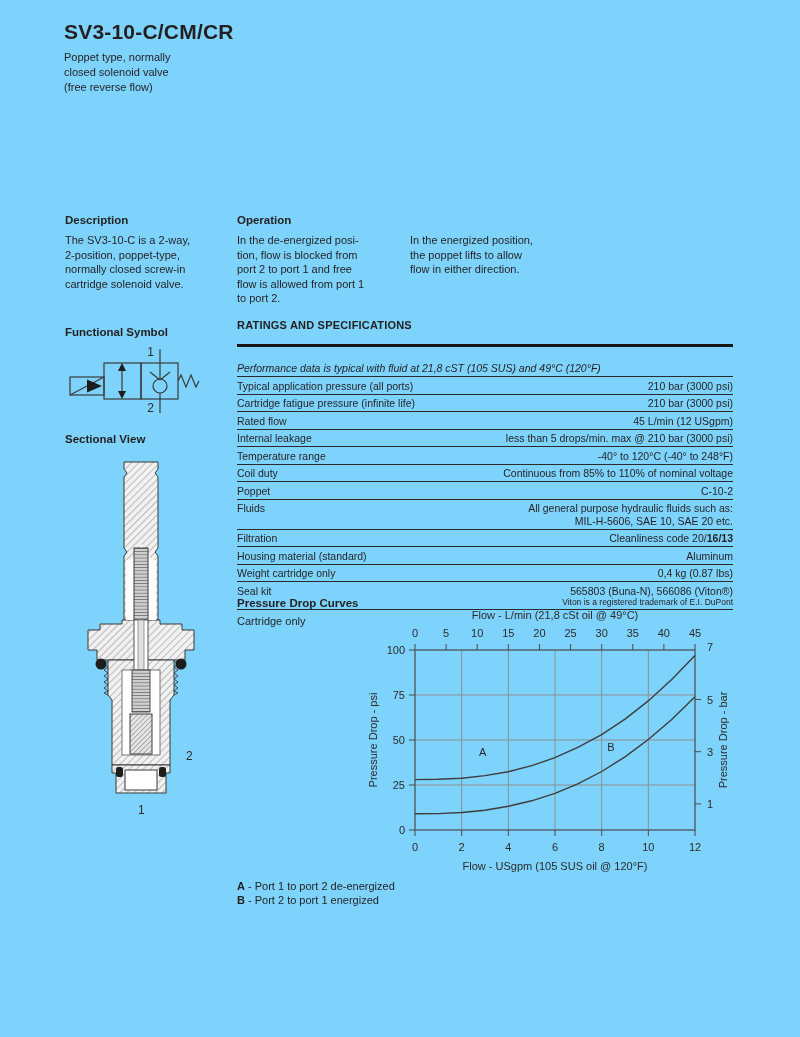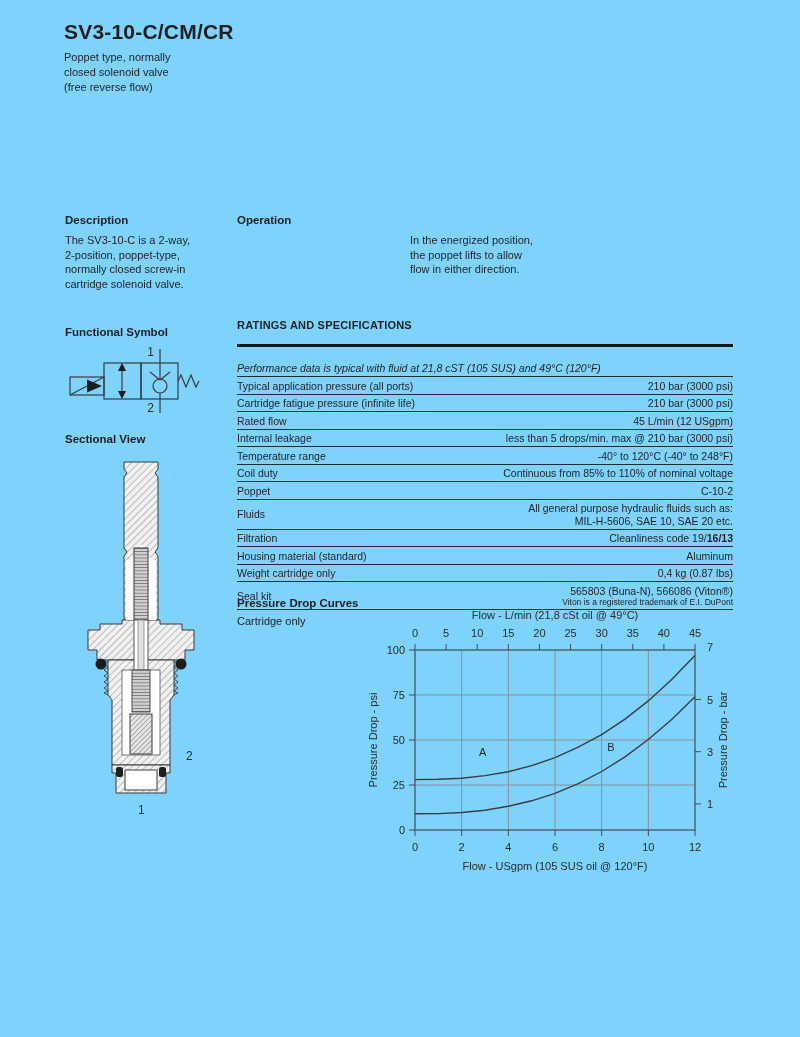--- a/index.html
+++ b/index.html
@@ -51,6 +51,11 @@
 cartridge solenoid valve.</div>
 
   <div class="abs sec-head" id="oper-head">Operation</div>
+  <div class="abs body-text" id="oper-col1">In the de-energized posi-
+tion, flow is blocked from
+port 2 to port 1 and free
+flow is allowed from port 1
+to port 2.</div>
   <div class="abs body-text" id="oper-col2">In the energized position,
 the poppet lifts to allow
 flow in either direction.</div>

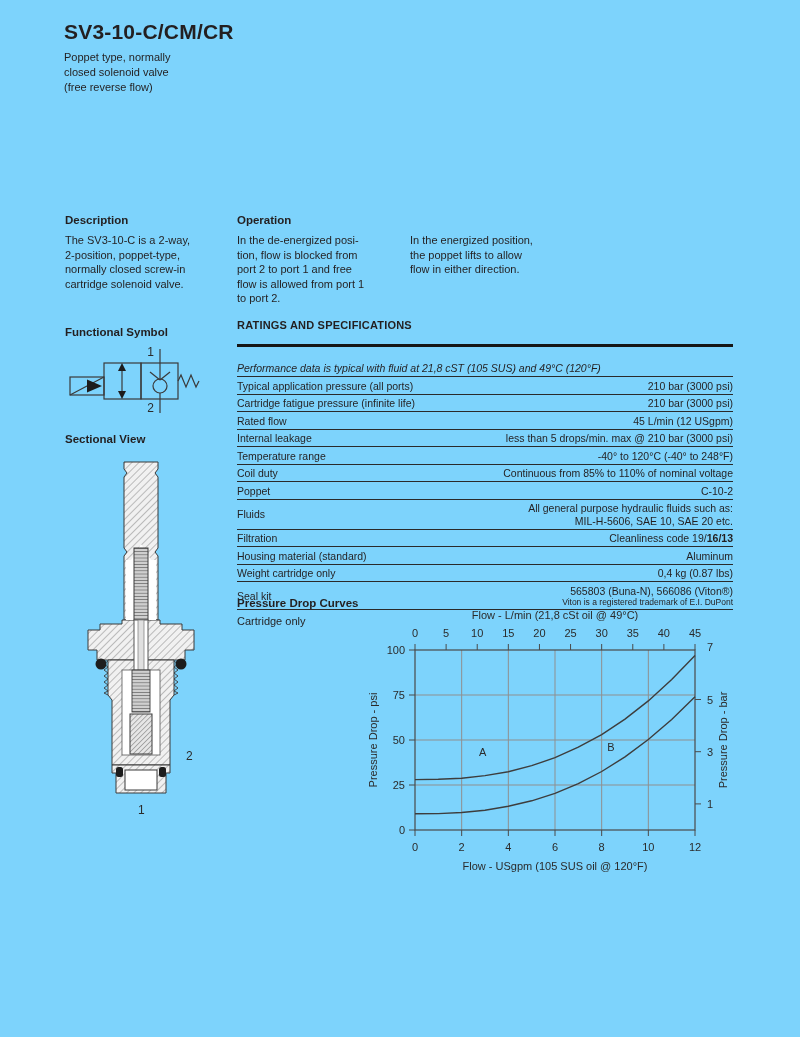--- a/index.html
+++ b/index.html
@@ -20,7 +20,7 @@
       border-bottom:3px solid #161616;padding-bottom:13px;}
   #ratings-note{font-size:10.5px;font-style:italic;border-bottom:1px solid #2a2a2a;
       padding:3px 0 2px;margin-top:12px;}
-  .trow{display:flex;justify-content:space-between;align-items:center;
+  .trow{display:flex;justify-content:space-between;align-items:flex-start;
       border-bottom:1px solid #2a2a2a;padding:2.5px 0 1.5px;font-size:10.5px;line-height:12.5px;}
   .tlabel{text-align:left;white-space:nowrap;padding-right:8px;}
   .tvalue{text-align:right;white-space:pre-line;flex:1;}

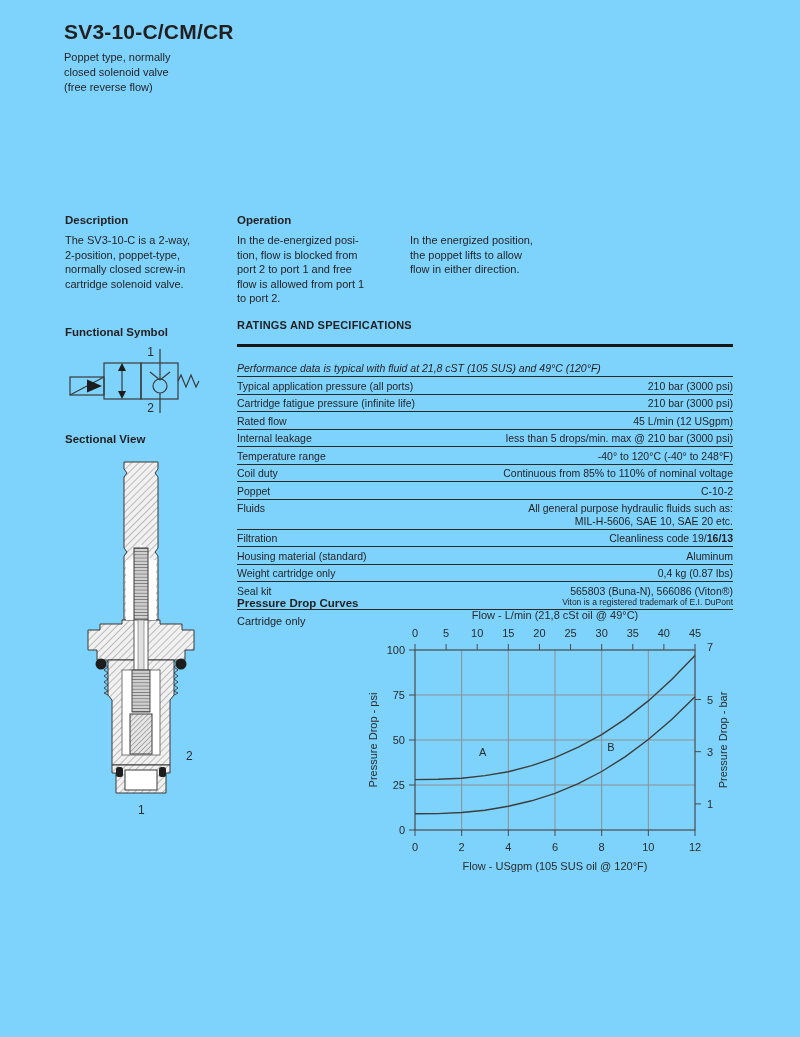--- a/index.html
+++ b/index.html
@@ -163,7 +163,7 @@
     </div>
     <div class="trow">
       <span class="tlabel">Filtration</span>
-      <span class="tvalue"><span>Cleanliness code 19/</span><b>16/13</b></span>
+      <span class="tvalue"><span>Cleanliness code 20/</span><b>16/13</b></span>
     </div>
     <div class="trow">
       <span class="tlabel">Housing material (standard)</span>

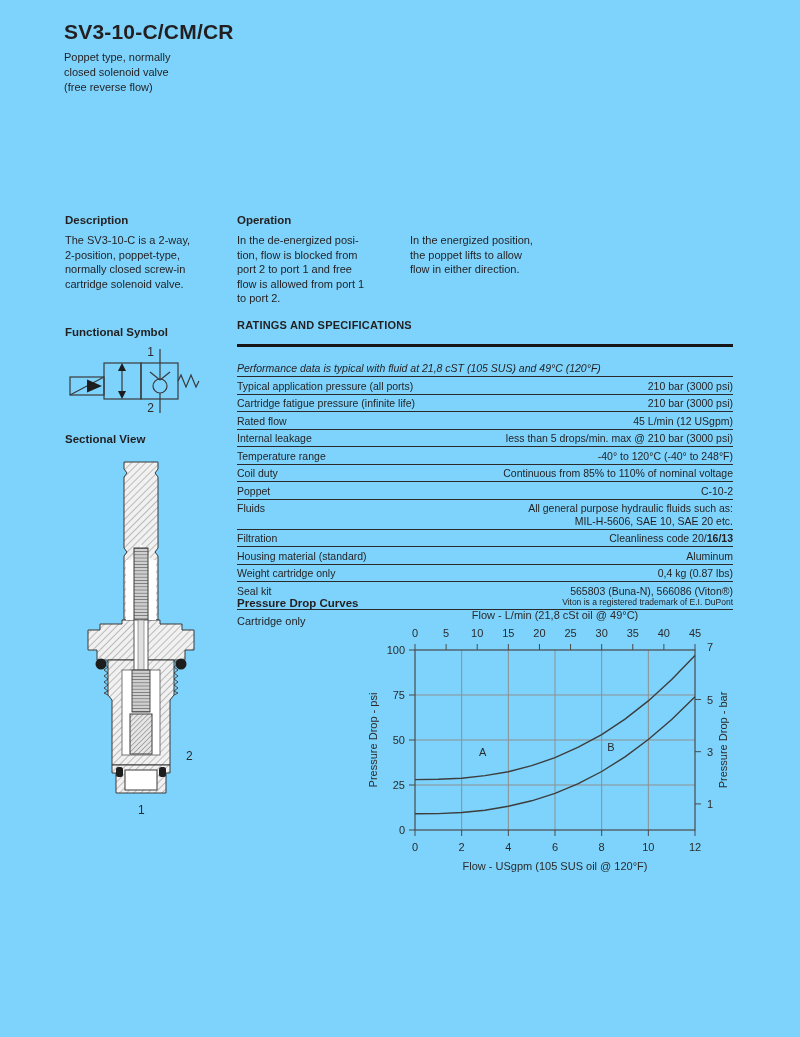--- a/index.html
+++ b/index.html
@@ -253,6 +253,10 @@
       <text x="259" y="147.8" text-anchor="middle" font-size="12">B</text>
     </svg>
 
+  <div class="abs" id="legend">
+    <div><b>A</b> <span>- Port 1 to port 2 de-energized</span></div>
+    <div><b>B</b> <span>- Port 2 to port 1 energized</span></div>
+  </div>
 
   <div class="abs" id="footer-page">A-24</div>
 

